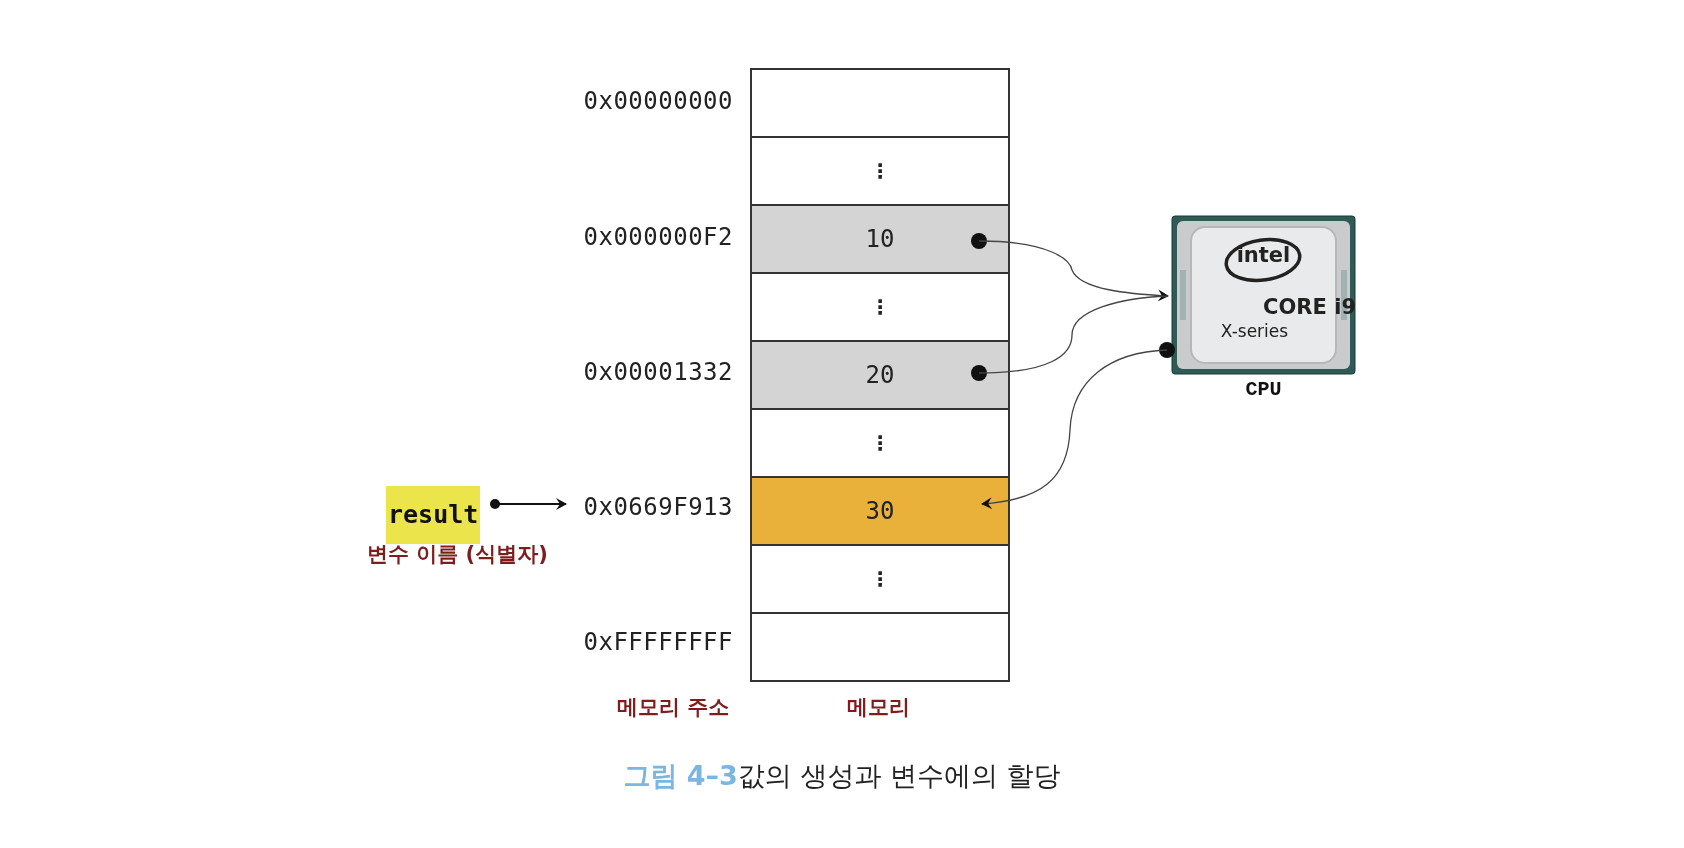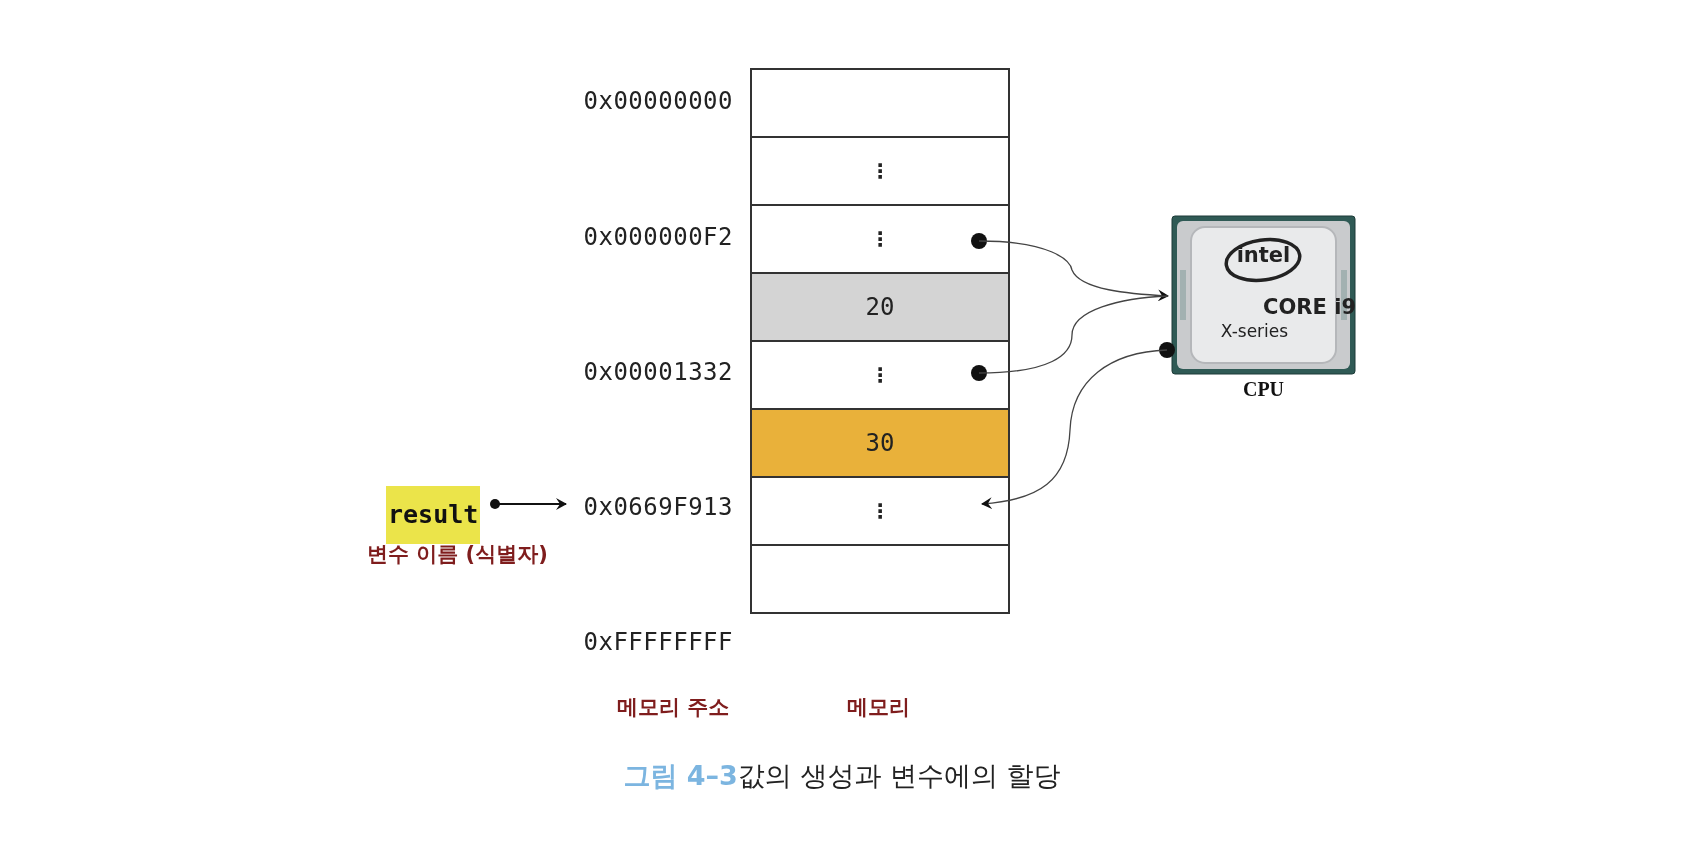--- a/index.html
+++ b/index.html
@@ -35,6 +35,9 @@
     </div>
   <div class="cell">
       <span class="vdots">⋮</span>
+    </div>
+  <div class="cell gray">
+      <span class="mono">10</span>
     </div>
   <div class="cell">
       <span class="vdots">⋮</span>

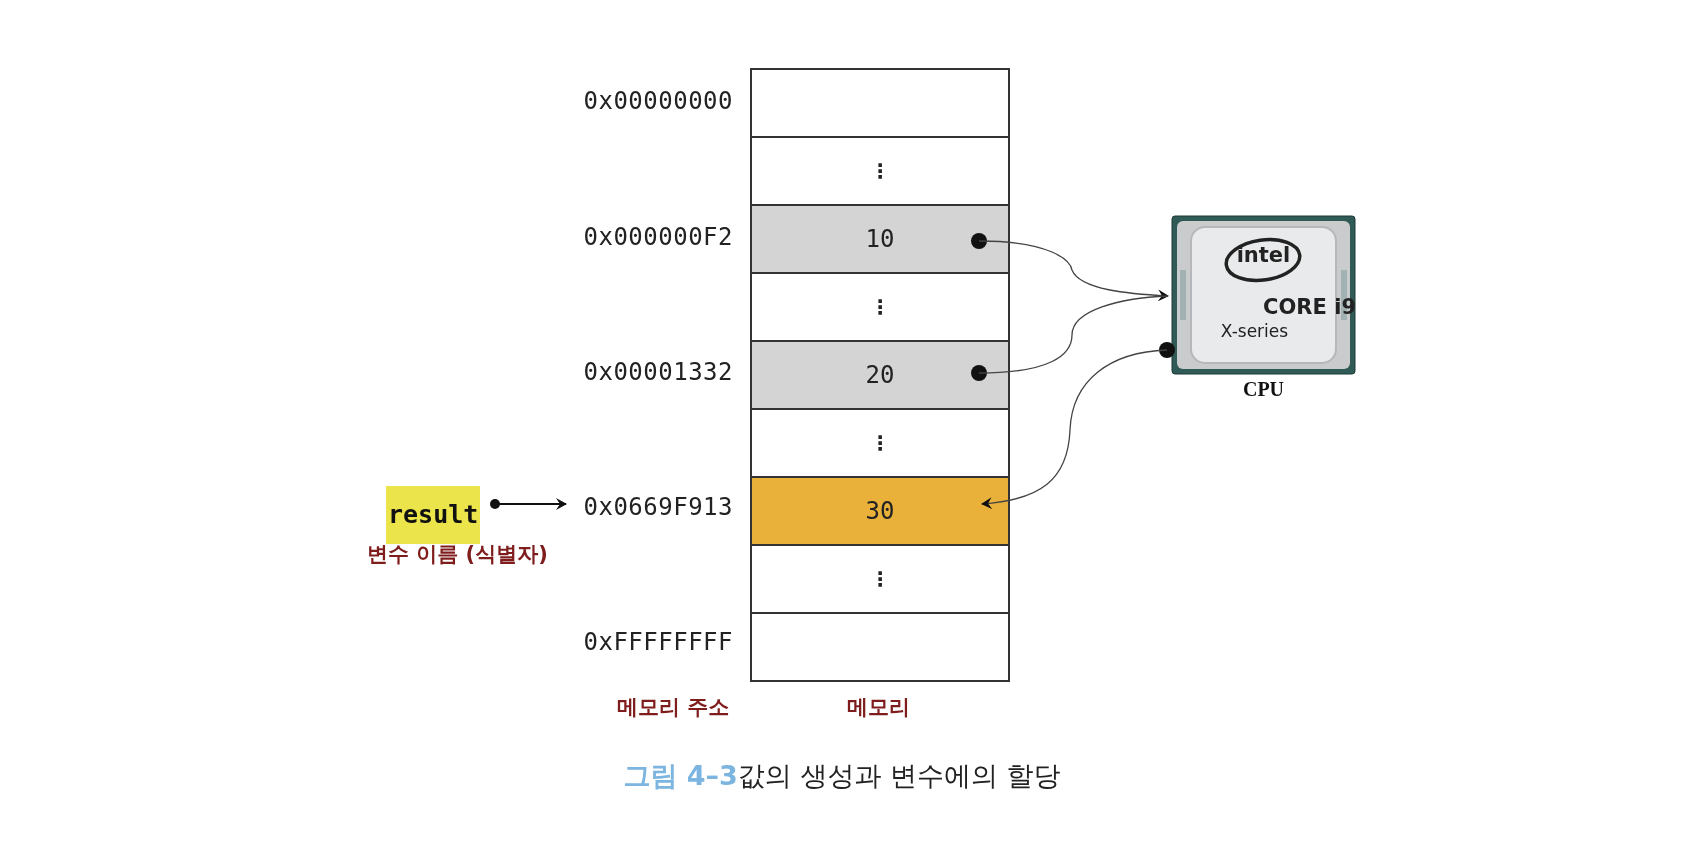--- a/index.html
+++ b/index.html
@@ -18,7 +18,7 @@
   .caption .num{color:#7cb5e0;font-weight:bold;margin-right:0;}
   svg.ov{position:absolute;left:0;top:0;}
   .cpu{position:absolute;left:1171px;top:215px;width:185px;height:160px;}
-  .cpu-label{position:absolute;left:1171px;top:378px;width:185px;text-align:center;font-family:Liberation Serif, serif;font-weight:bold;font-size:20px;color:#111;}
+  .cpu-label{position:absolute;left:1171px;top:378px;width:185px;text-align:center;font-family:Liberation Mono, monospace;font-weight:bold;font-size:20px;color:#111;}
 </style>
 </head>
 <body>

